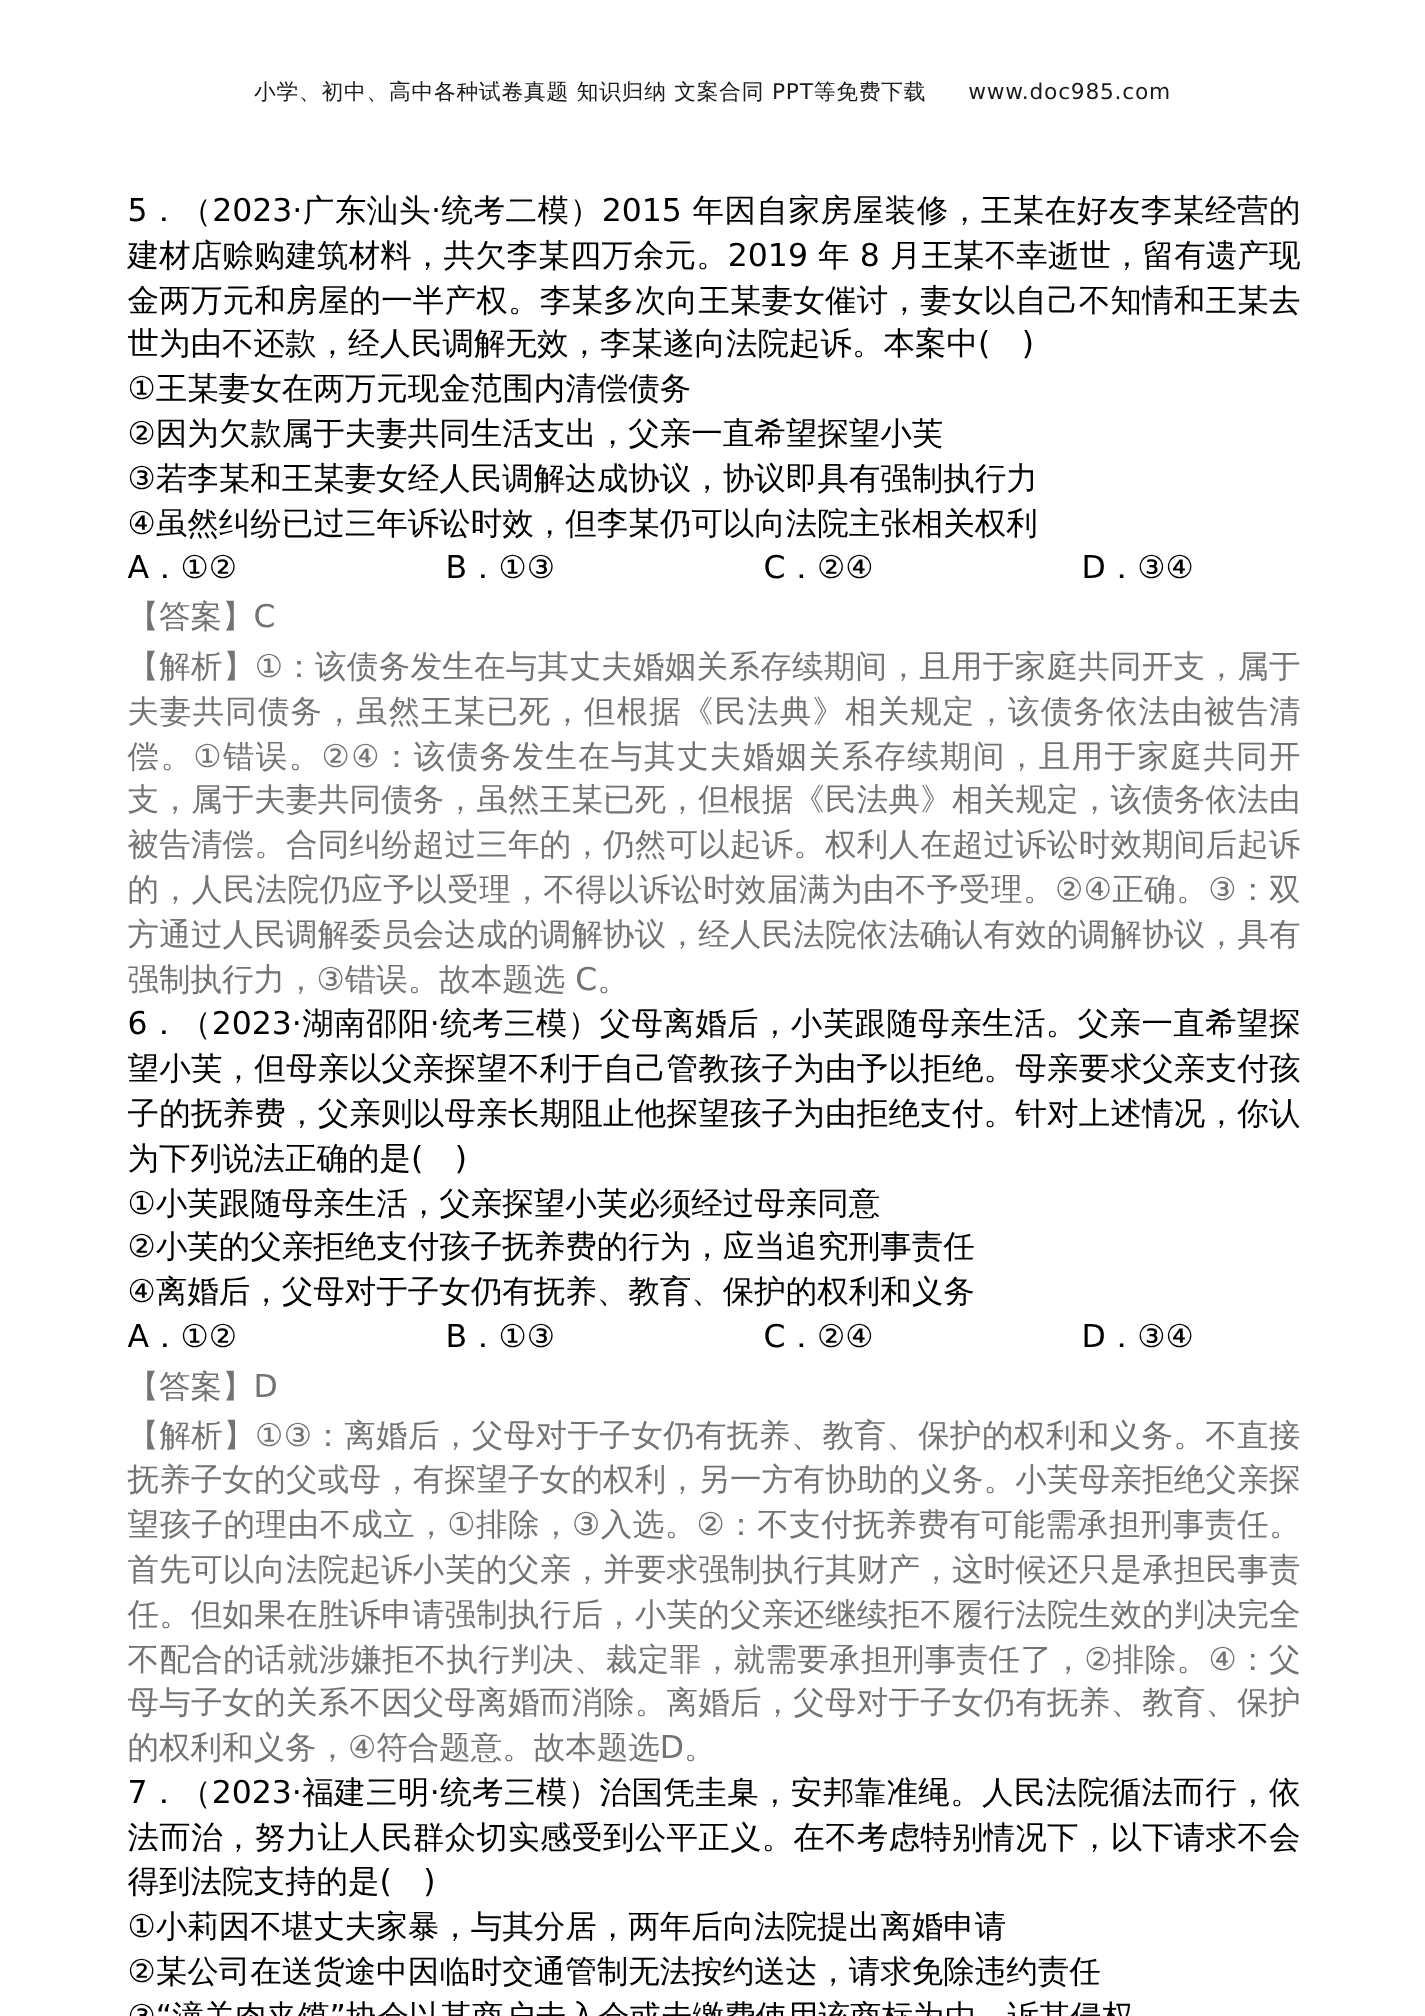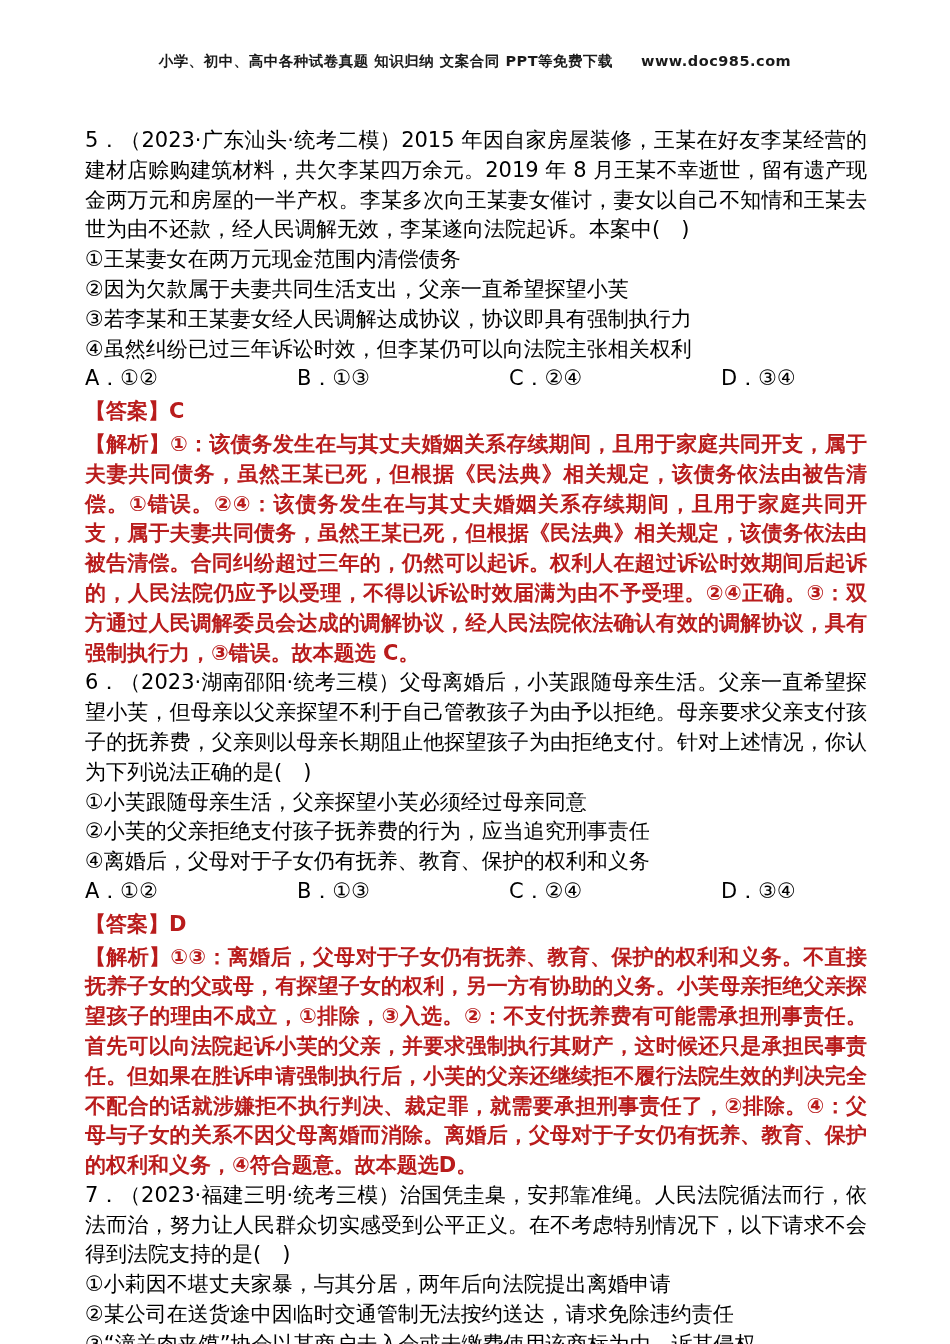--- a/index.html
+++ b/index.html
@@ -22,7 +22,6 @@
     font-size: 14.5px;
     color: #1a1a1a;
     letter-spacing: 0.5px;
-    font-weight: bold;
   }
   .page-header .site-url { margin-left: 28px; }
   .content {

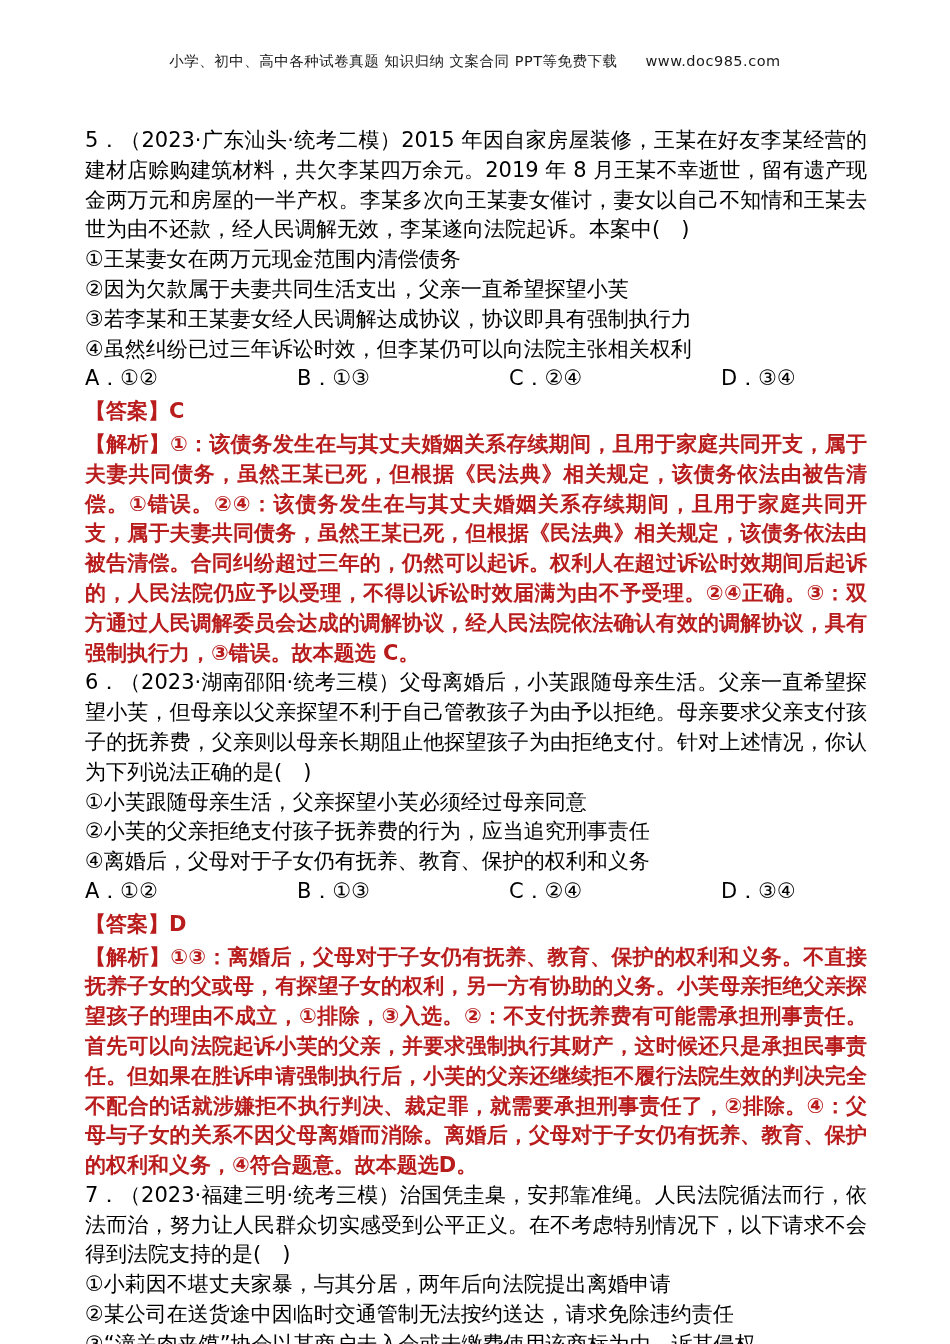--- a/index.html
+++ b/index.html
@@ -34,7 +34,7 @@
     text-align: justify;
   }
   p { margin: 0; }
-  .red { color: #b91c1c; font-weight: bold; }
+  .red { color: #737373; }
   .choices-row { display: flex; text-align: left; gap: 44px; }
   .choice { width: 168px; flex: 0 0 auto; }
   .choice:last-child { width: auto; }

